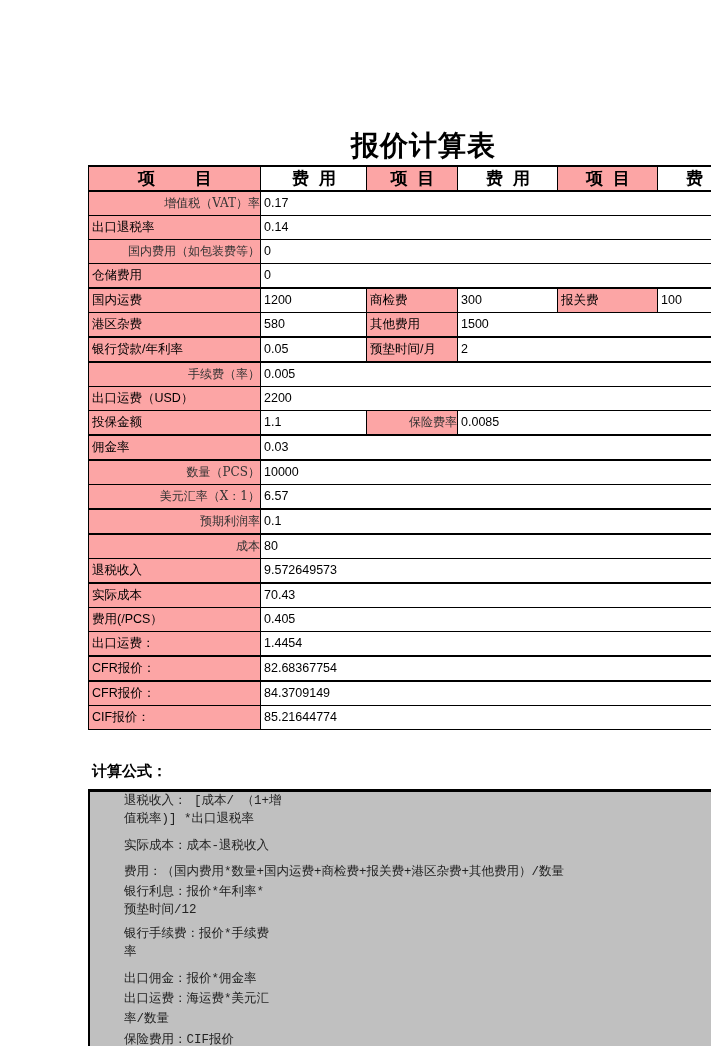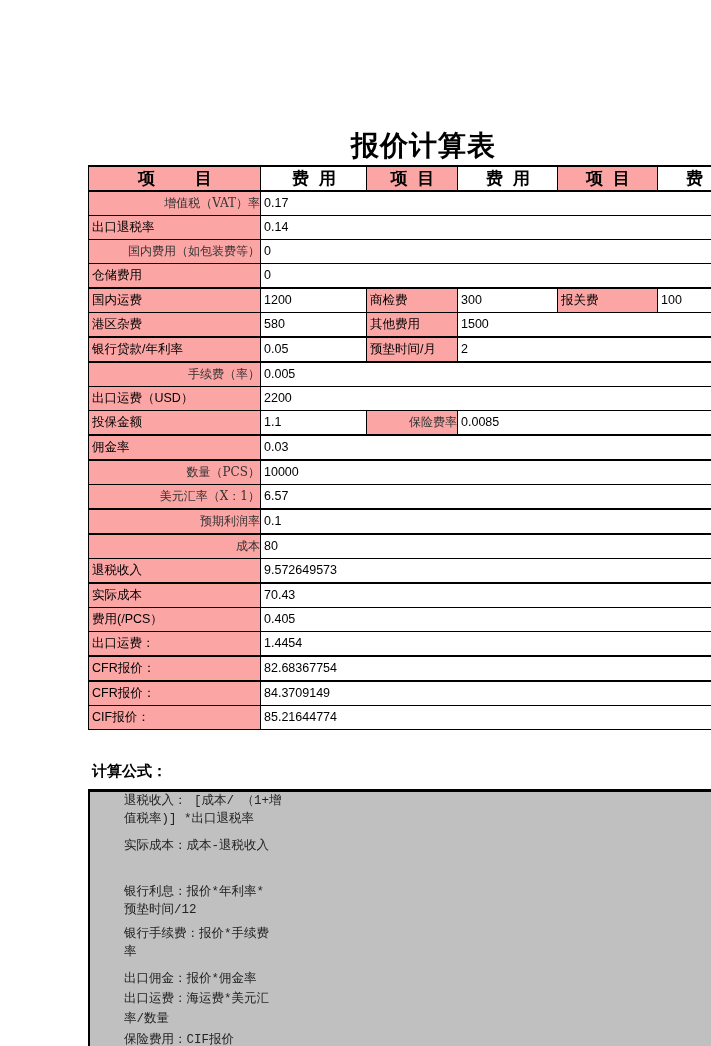--- a/index.html
+++ b/index.html
@@ -161,6 +161,7 @@
   <div class="formula-line" style="top:0px">退税收入： [成本/ （1+增</div>
   <div class="formula-line" style="top:18px">值税率)] *出口退税率</div>
   <div class="formula-line" style="top:45px">实际成本：成本-退税收入</div>
+  <div class="formula-line" style="top:71px">费用：（国内费用*数量+国内运费+商检费+报关费+港区杂费+其他费用）/数量</div>
   <div class="formula-line" style="top:91px">银行利息：报价*年利率*</div>
   <div class="formula-line" style="top:109px">预垫时间/12</div>
   <div class="formula-line" style="top:133px">银行手续费：报价*手续费</div>

